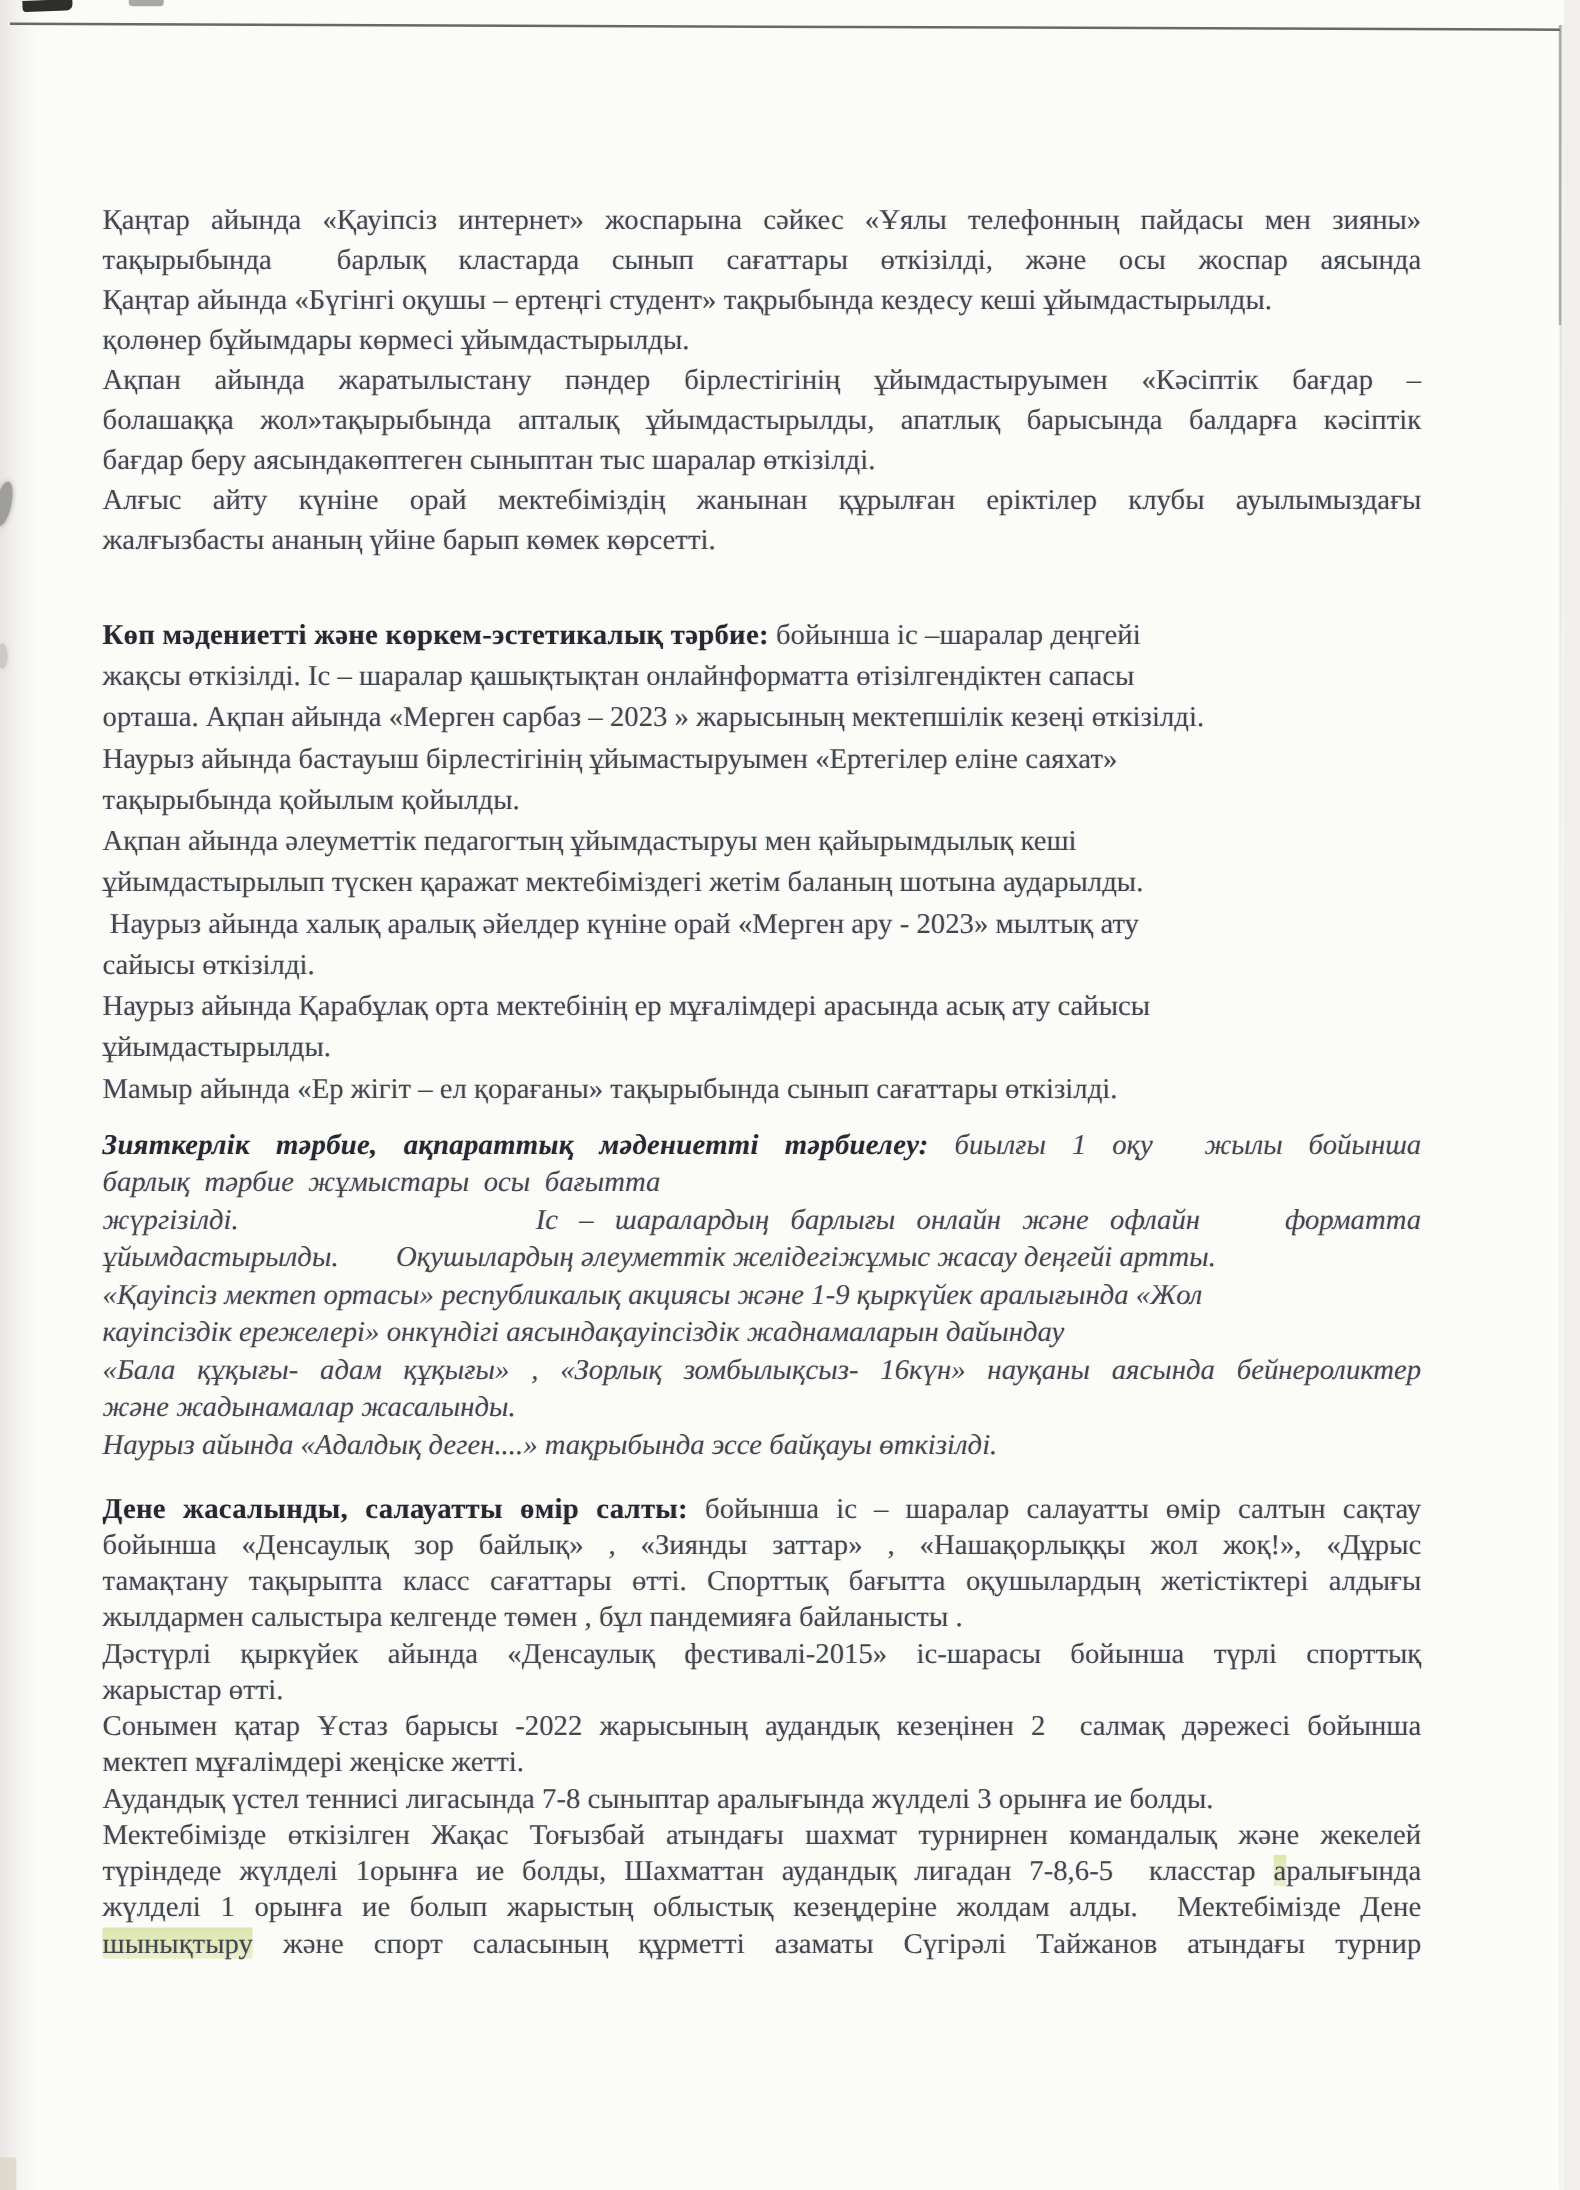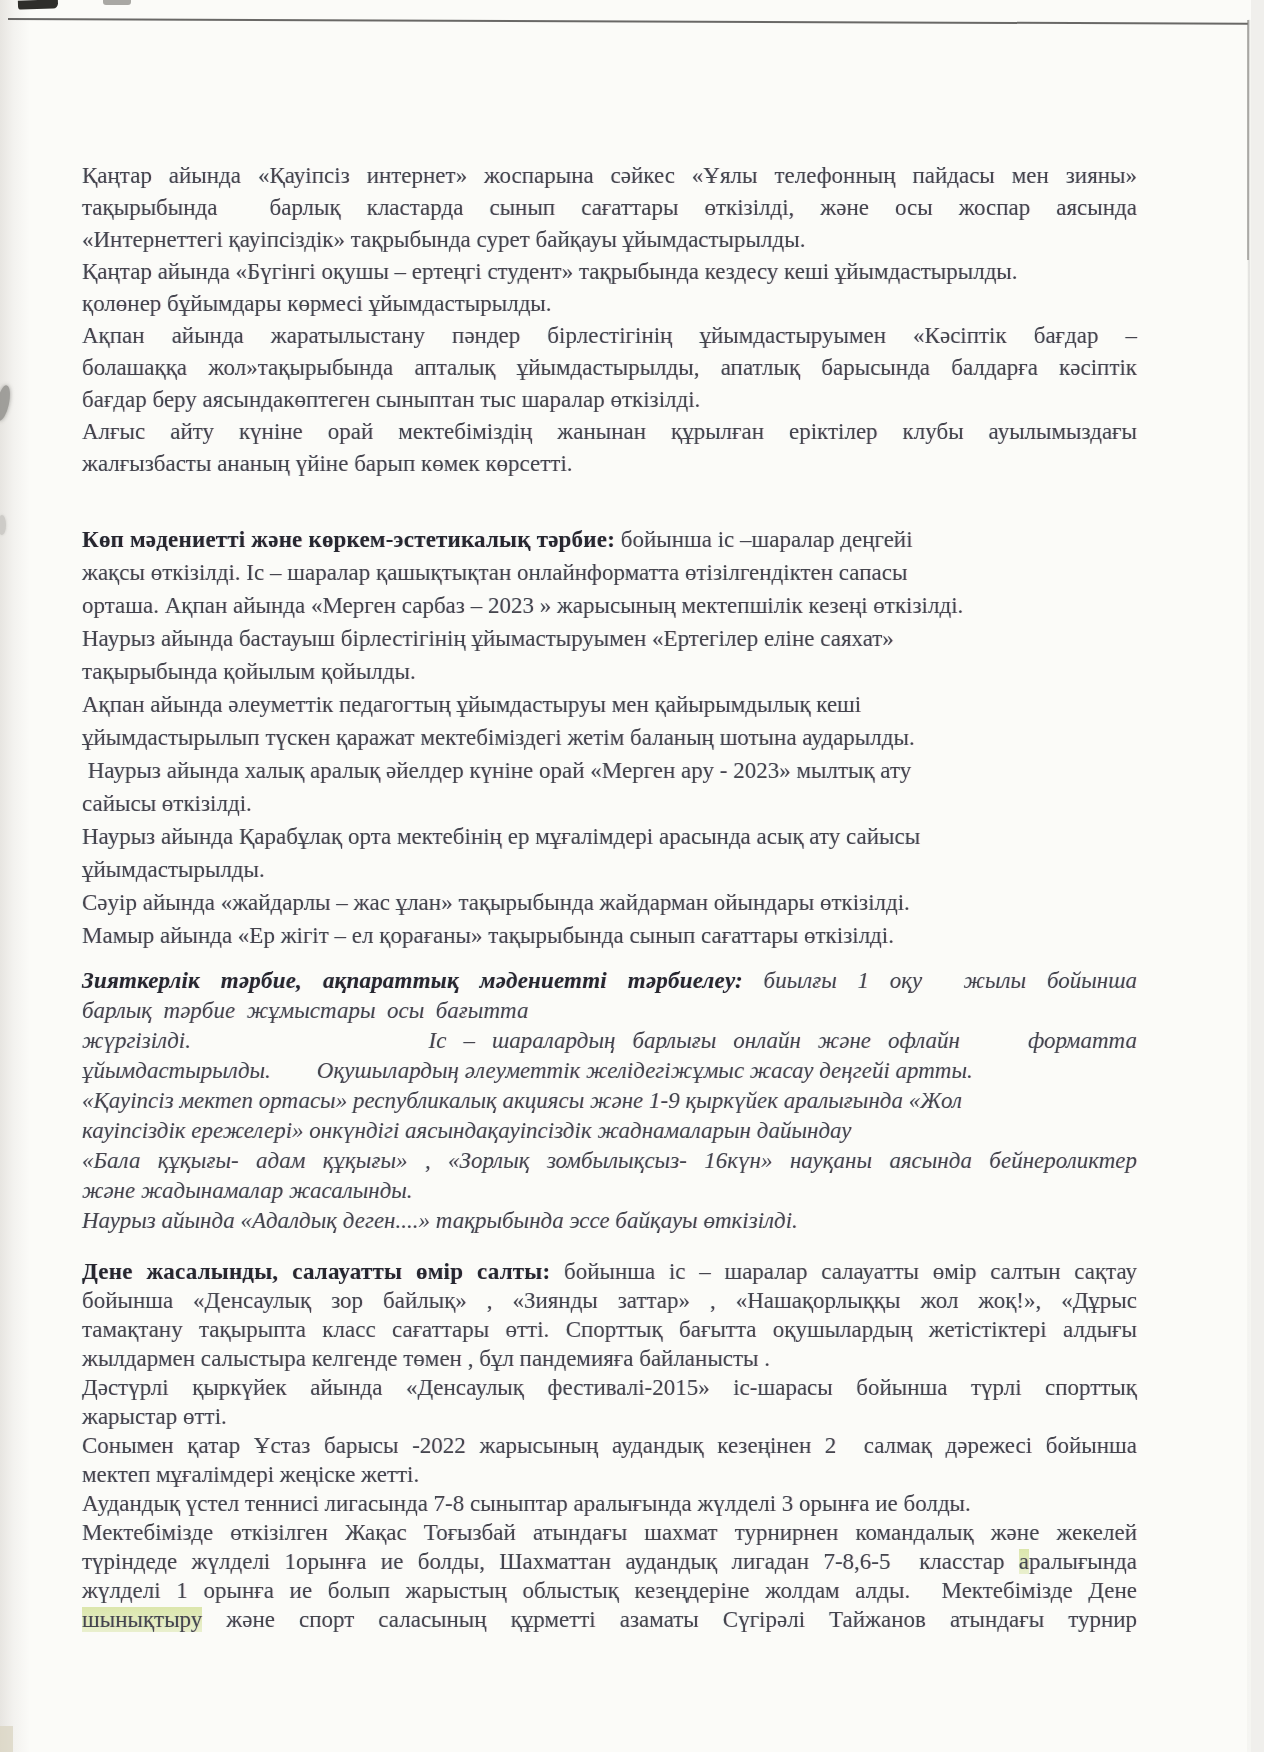--- a/index.html
+++ b/index.html
@@ -58,7 +58,6 @@
     <div class="sec sec-a">
       <div class="line just"><span>Қаңтар айында «Қауіпсіз интернет» жоспарына сәйкес «Ұялы телефонның пайдасы мен зияны»</span></div>
       <div class="line just"><span>тақырыбында  барлық кластарда сынып сағаттары өткізілді, және осы жоспар аясында</span></div>
-      <div class="line left"><span>«Интернеттегі қауіпсіздік» тақрыбында сурет байқауы ұйымдастырылды.</span></div>
       <div class="line left"><span>Қаңтар айында «Бүгінгі оқушы – ертеңгі студент» тақрыбында кездесу кеші ұйымдастырылды.</span></div>
       <div class="line left"><span>қолөнер бұйымдары көрмесі ұйымдастырылды.</span></div>
       <div class="line just"><span>Ақпан айында жаратылыстану пәндер бірлестігінің ұйымдастыруымен «Кәсіптік бағдар –</span></div>

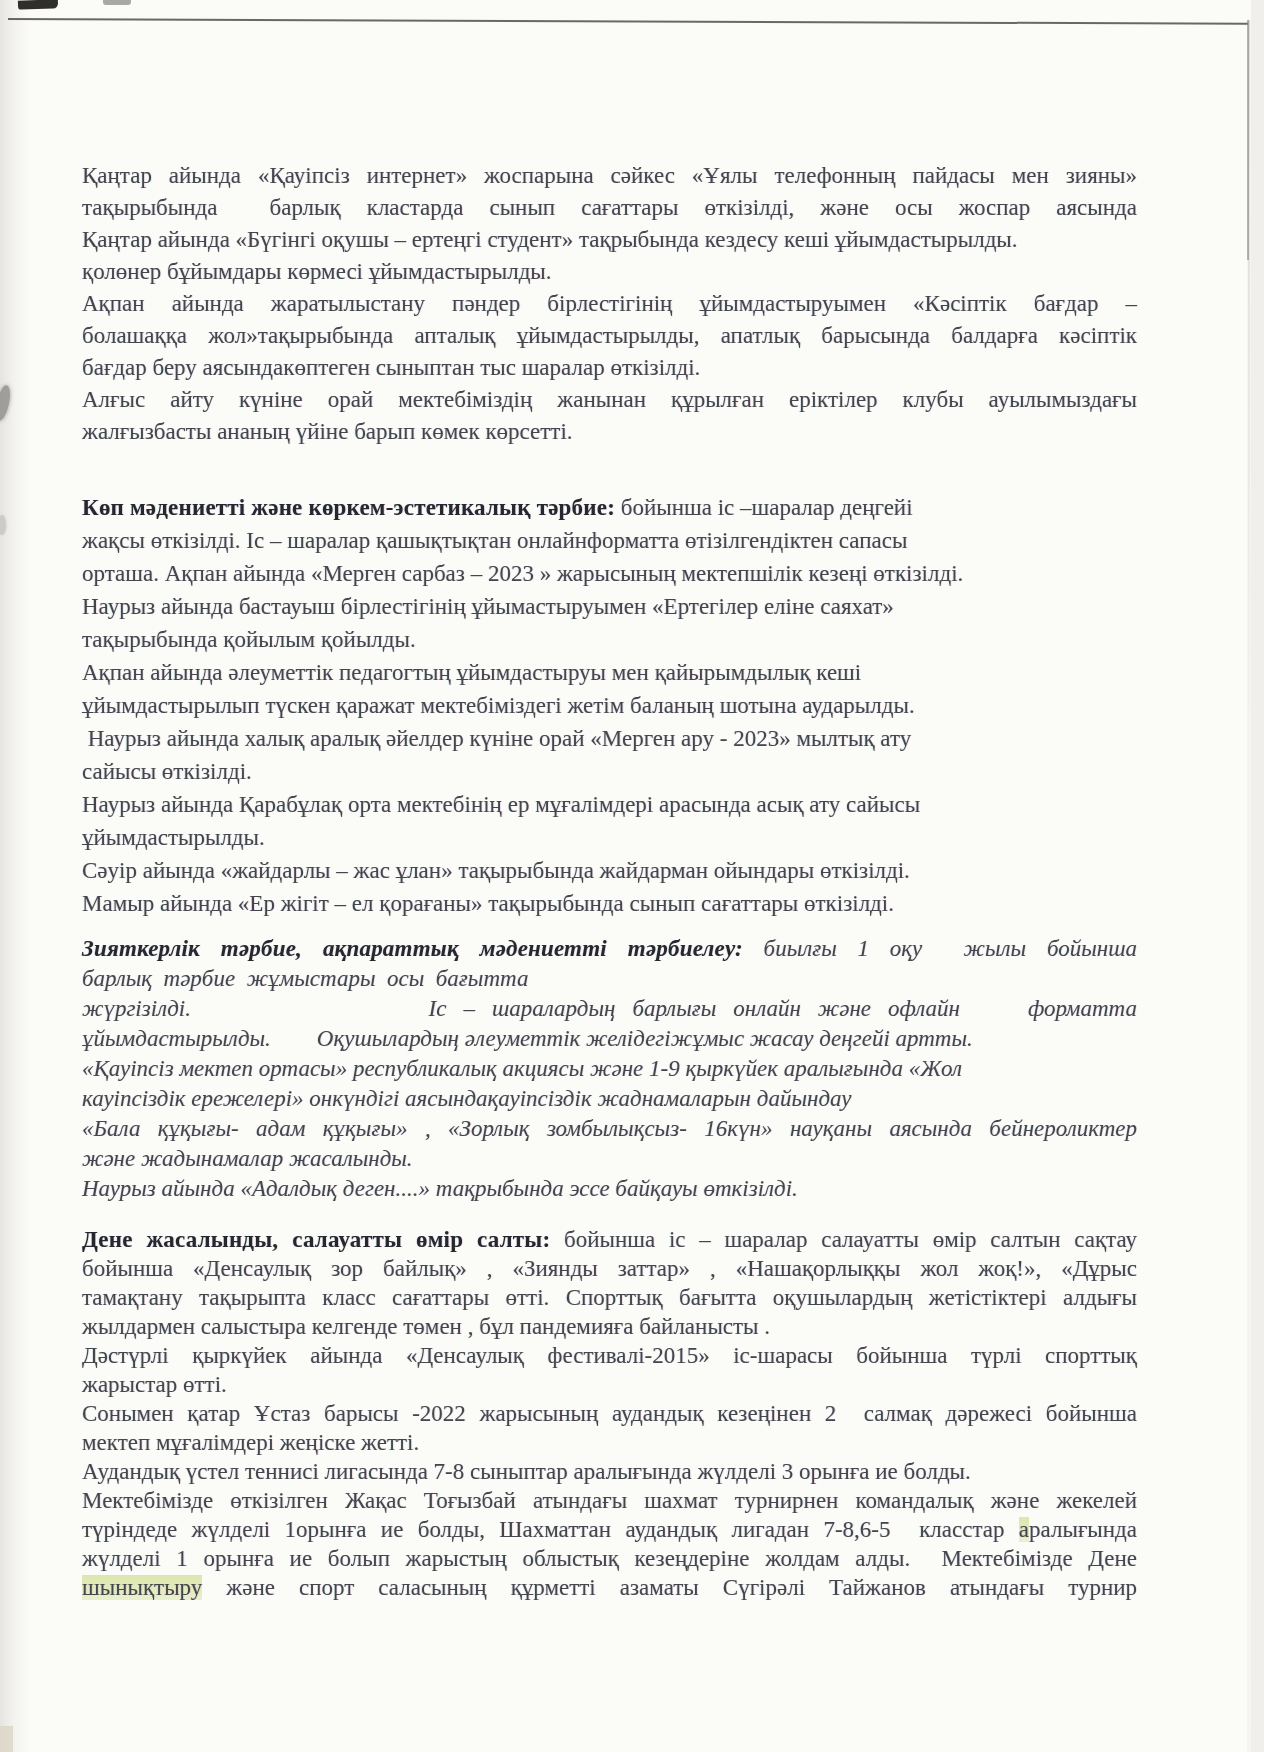--- a/index.html
+++ b/index.html
@@ -78,7 +78,6 @@
       <div class="line left"><span>сайысы өткізілді.</span></div>
       <div class="line left"><span>Наурыз айында Қарабұлақ орта мектебінің ер мұғалімдері арасында асық ату сайысы</span></div>
       <div class="line left"><span>ұйымдастырылды.</span></div>
-      <div class="line left"><span>Сәуір айында «жайдарлы – жас ұлан» тақырыбында жайдарман ойындары өткізілді.</span></div>
       <div class="line left"><span>Мамыр айында «Ер жігіт – ел қорағаны» тақырыбында сынып сағаттары өткізілді.</span></div>
     </div>
     <div class="sec sec-c">

